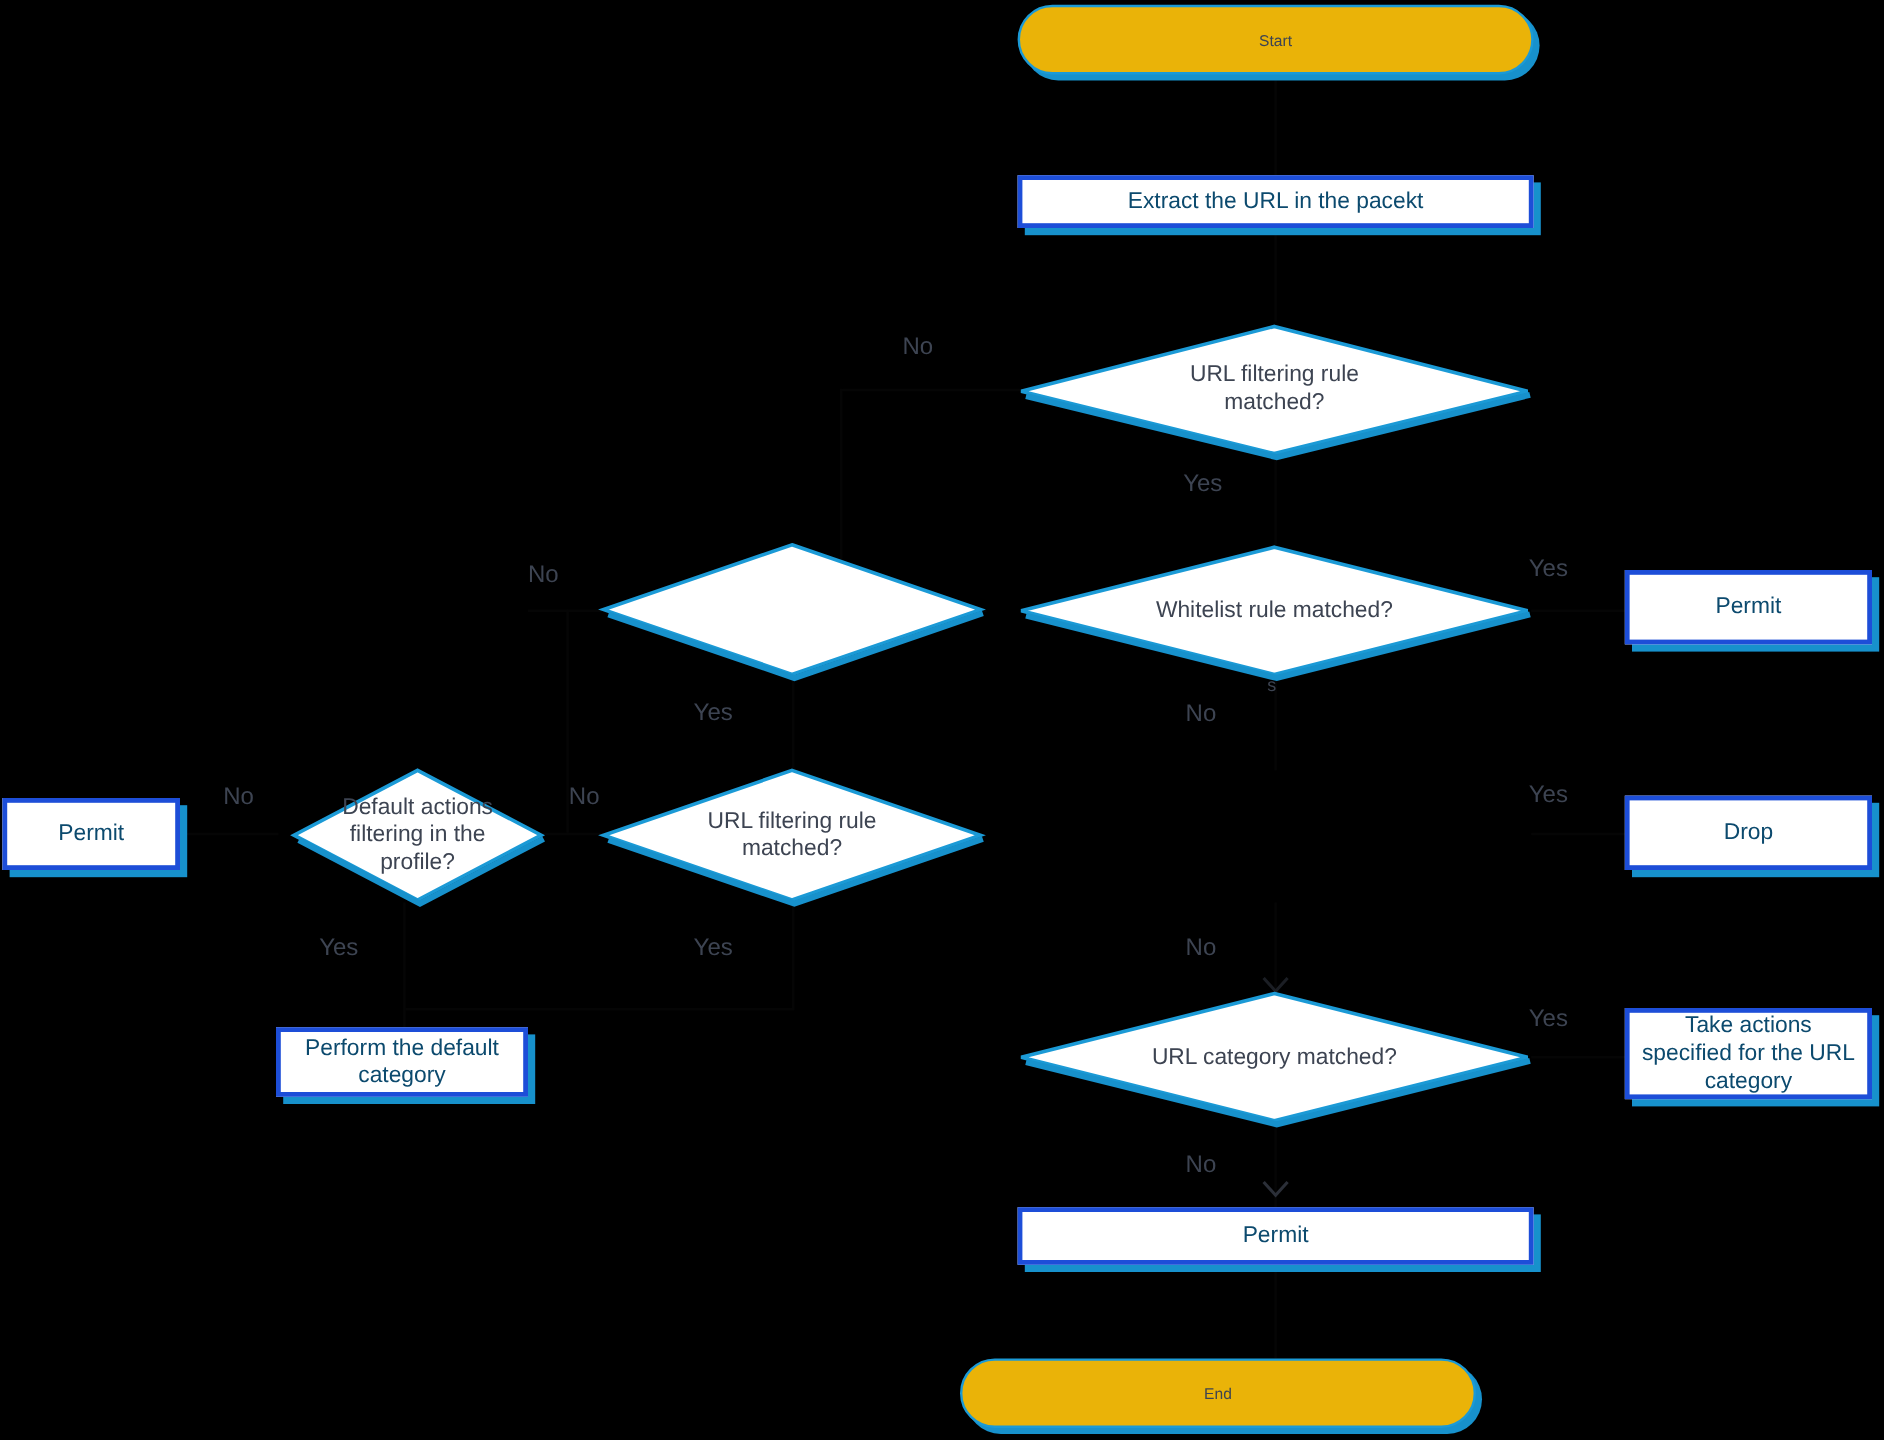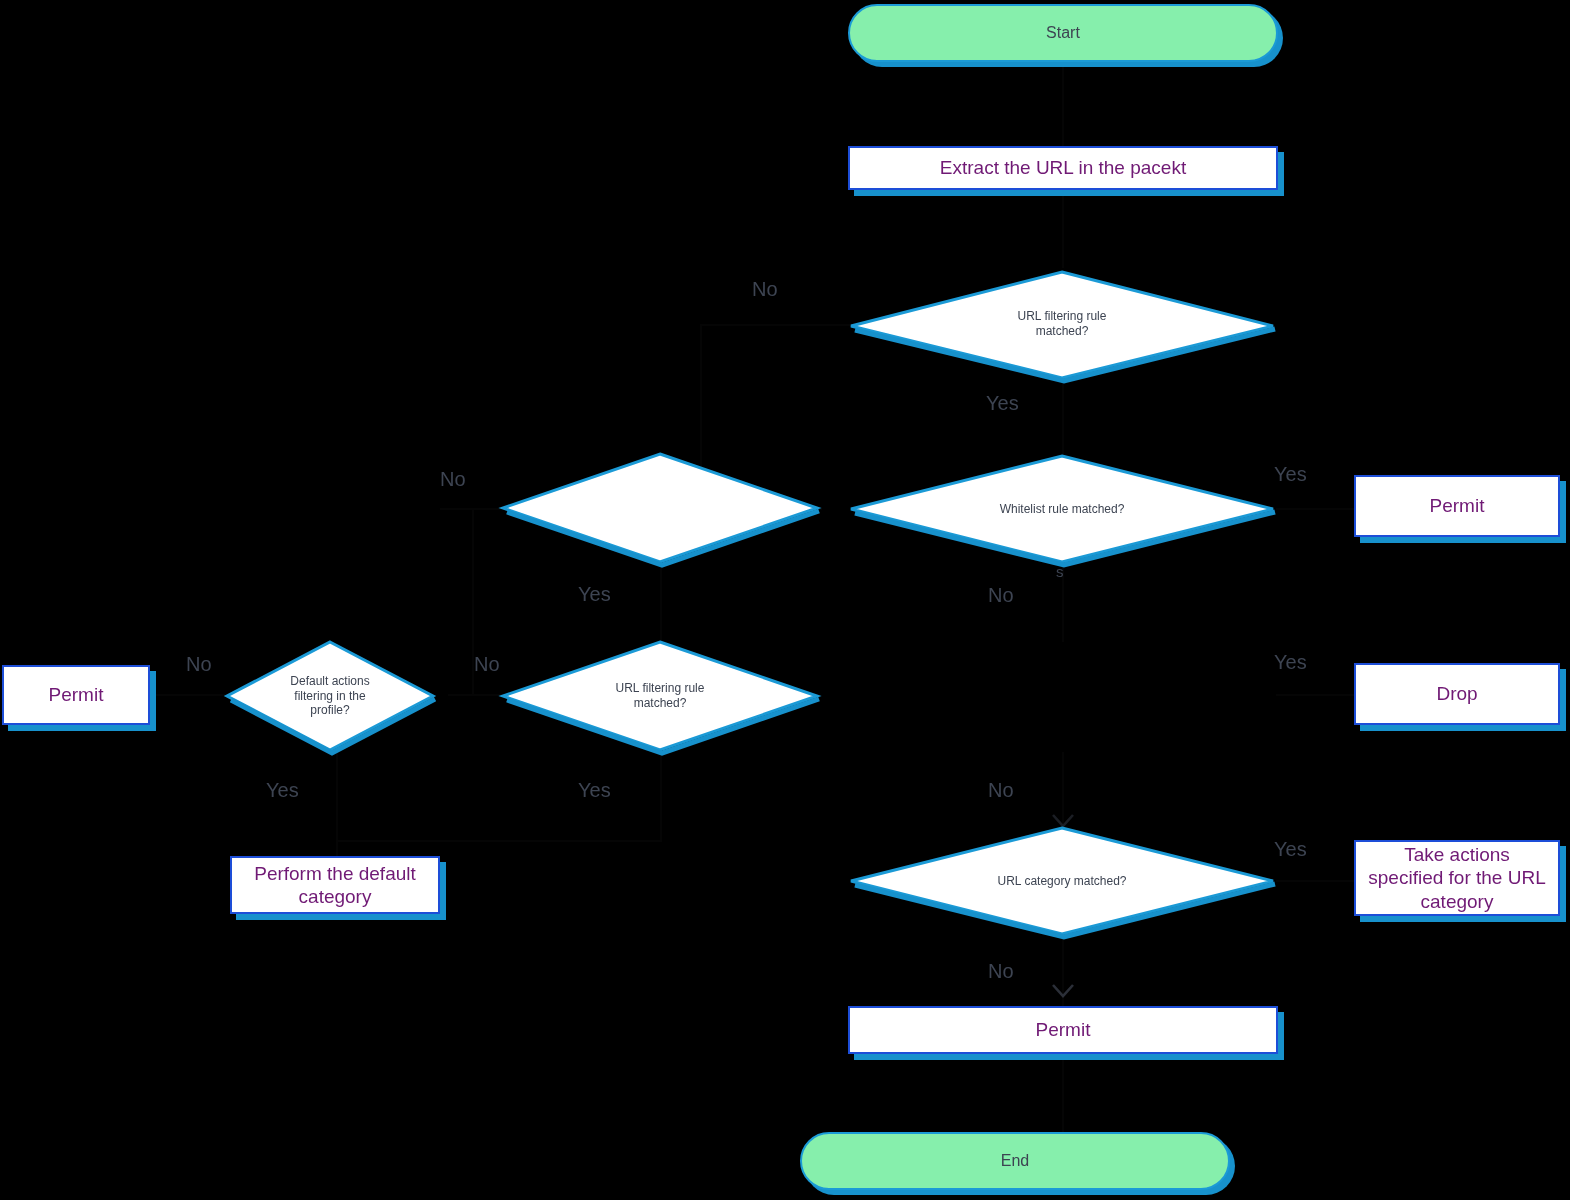--- a/index.html
+++ b/index.html
@@ -40,7 +40,7 @@
 
   
   .stadium {
-    background: #86efac;
+    background: #eab308;
     border: 2px solid #1B9AD6;
     border-radius: 999px;
     box-shadow: 5px 5px 0 0 #1791CC;
@@ -49,7 +49,7 @@
     justify-content: center;
     text-align: center;
     color: #3d4452;
-    font-size: 16px;
+    font-size: 13px;
   }
 
   

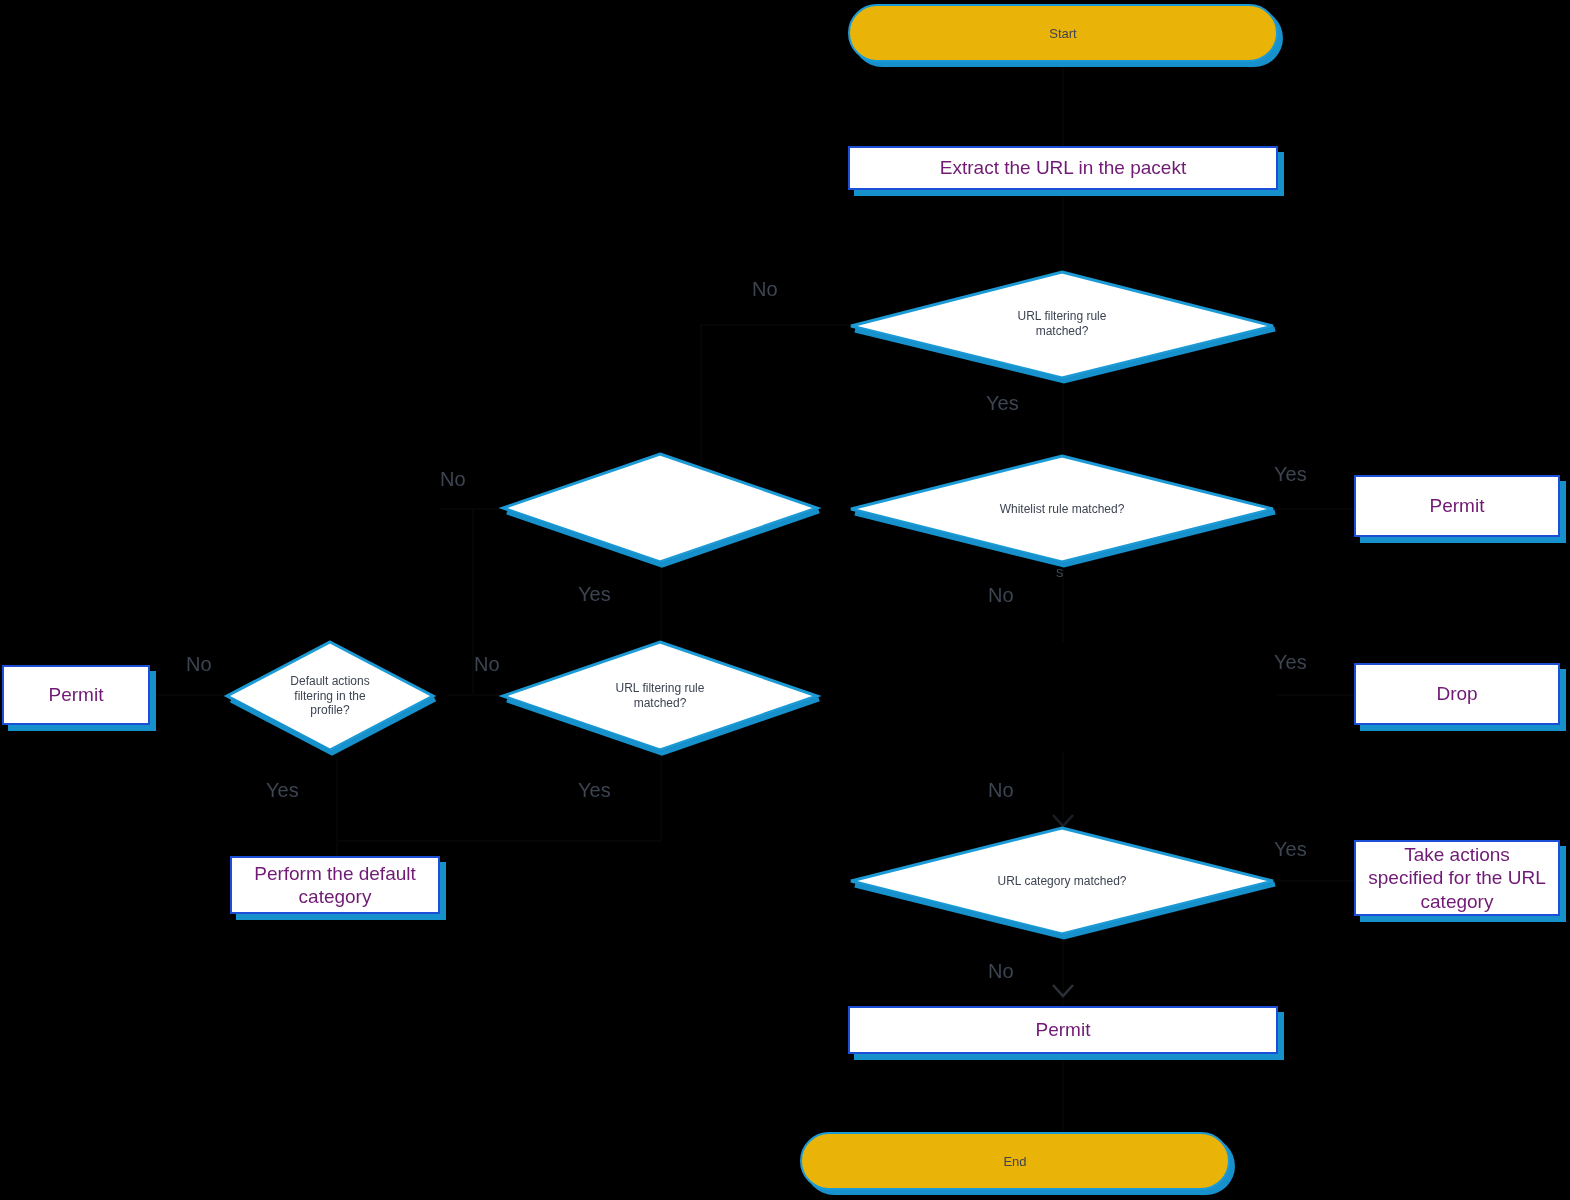--- a/index.html
+++ b/index.html
@@ -26,13 +26,13 @@
   
   .rect {
     background: #ffffff;
-    border: 2px solid #1d4ed8;
+    border: 4px solid #1d4ed8;
     box-shadow: 6px 6px 0 0 #1791CC;
     display: flex;
     align-items: center;
     justify-content: center;
     text-align: center;
-    color: #701a75;
+    color: #0c4a6e;
     font-size: 19px;
     line-height: 1.22;
     padding: 2px 6px;

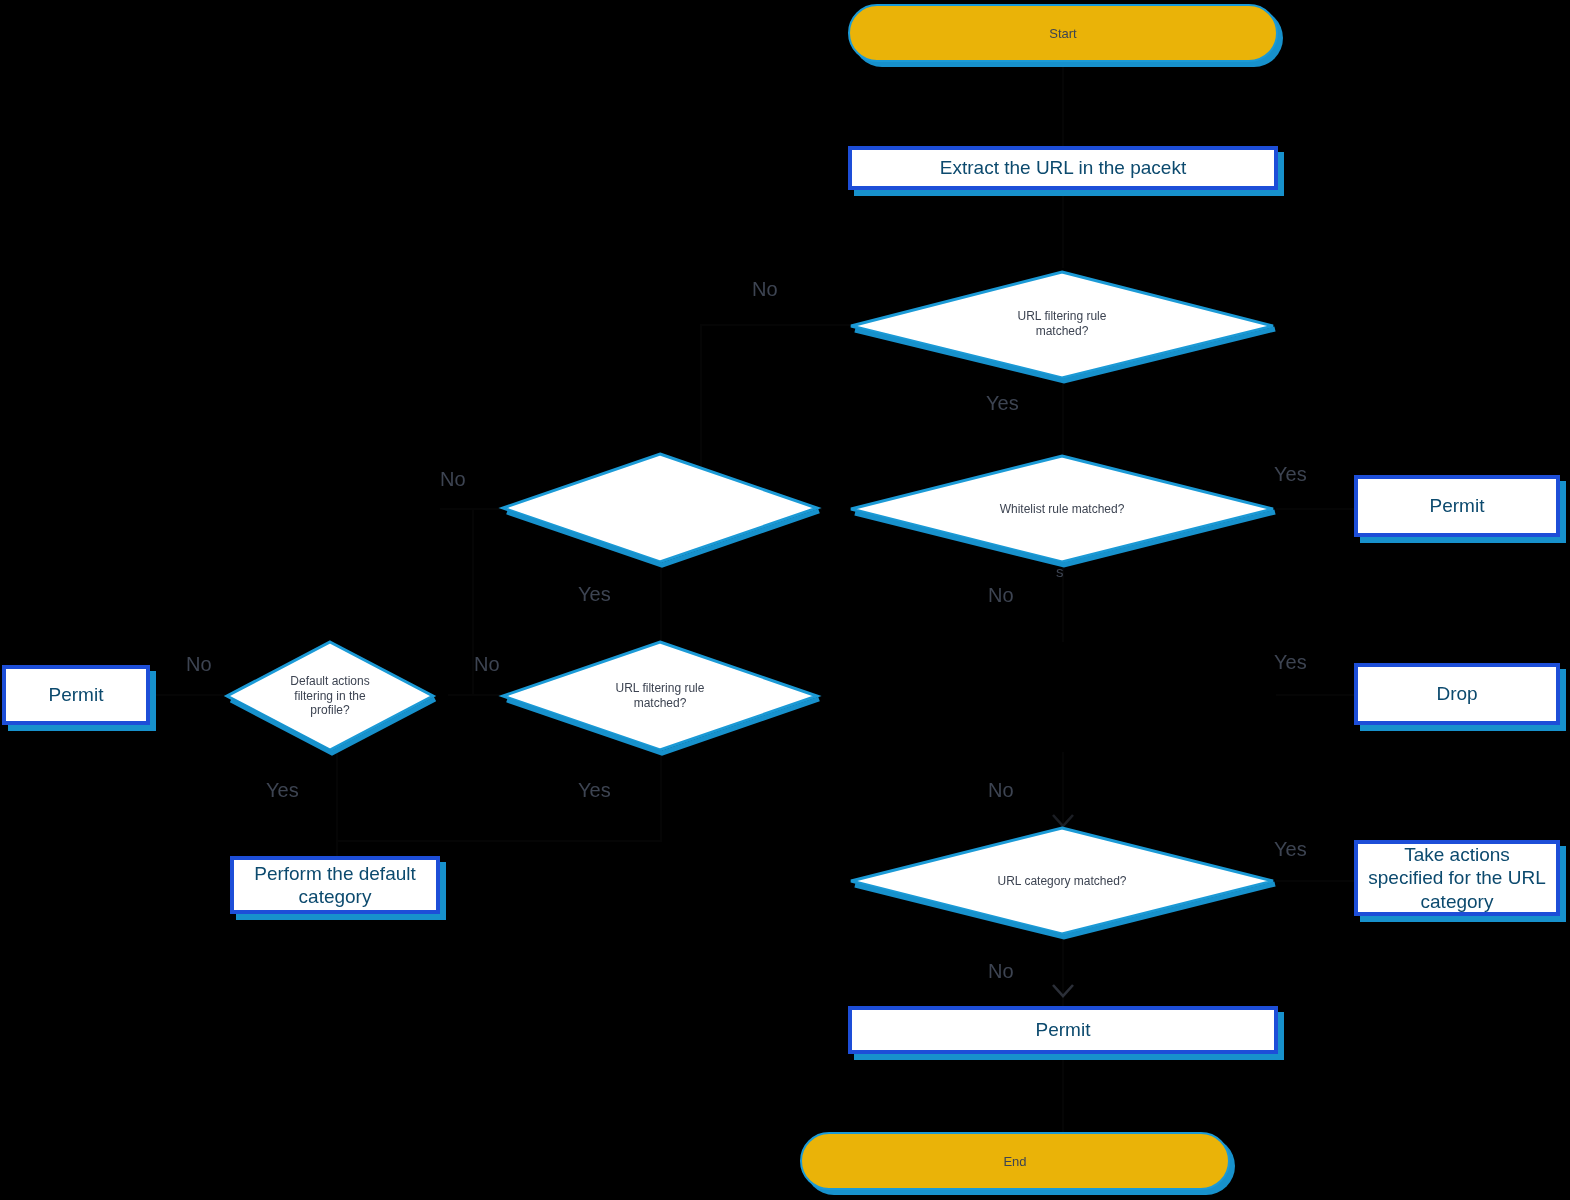--- a/index.html
+++ b/index.html
@@ -69,7 +69,7 @@
     transform: translate(-50%, -50%);
     text-align: center;
     color: #3d4452;
-    font-size: 12px;
+    font-size: 19px;
     line-height: 1.22;
     white-space: nowrap;
     pointer-events: none;

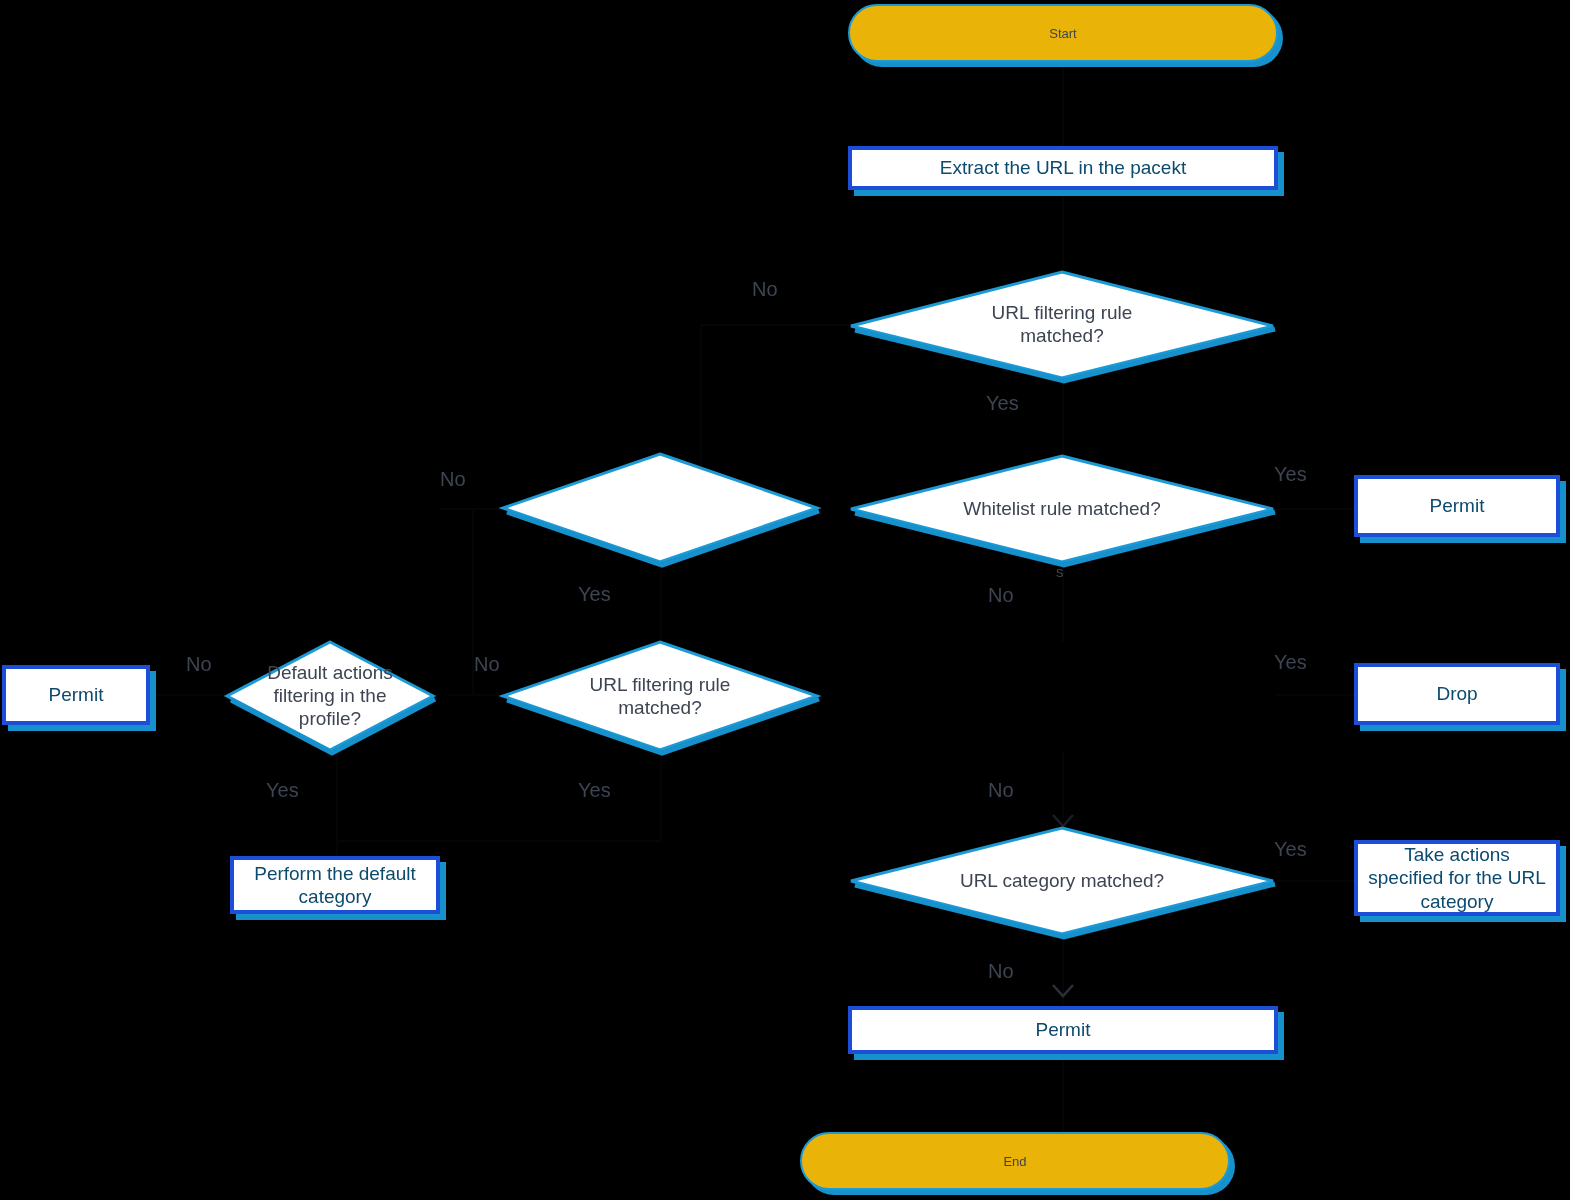--- a/index.html
+++ b/index.html
@@ -195,7 +195,7 @@
     <span>Permit</span>
   </div>
 
-  <div class="node diamond" style="left:222px; top:638px; width:216px; height:116px;">
+  <div class="node diamond" style="left:240px; top:638px; width:216px; height:116px;">
     <svg class="dshape" viewBox="0 0 216 116" preserveAspectRatio="none">
       <polygon points="108,4 211,58 108,112 5,58" fill="#ffffff" stroke="#1B9AD6" stroke-width="3"></polygon>
       <polyline points="9,62 110,115 213,61" fill="none" stroke="#1791CC" stroke-width="5"></polyline>

